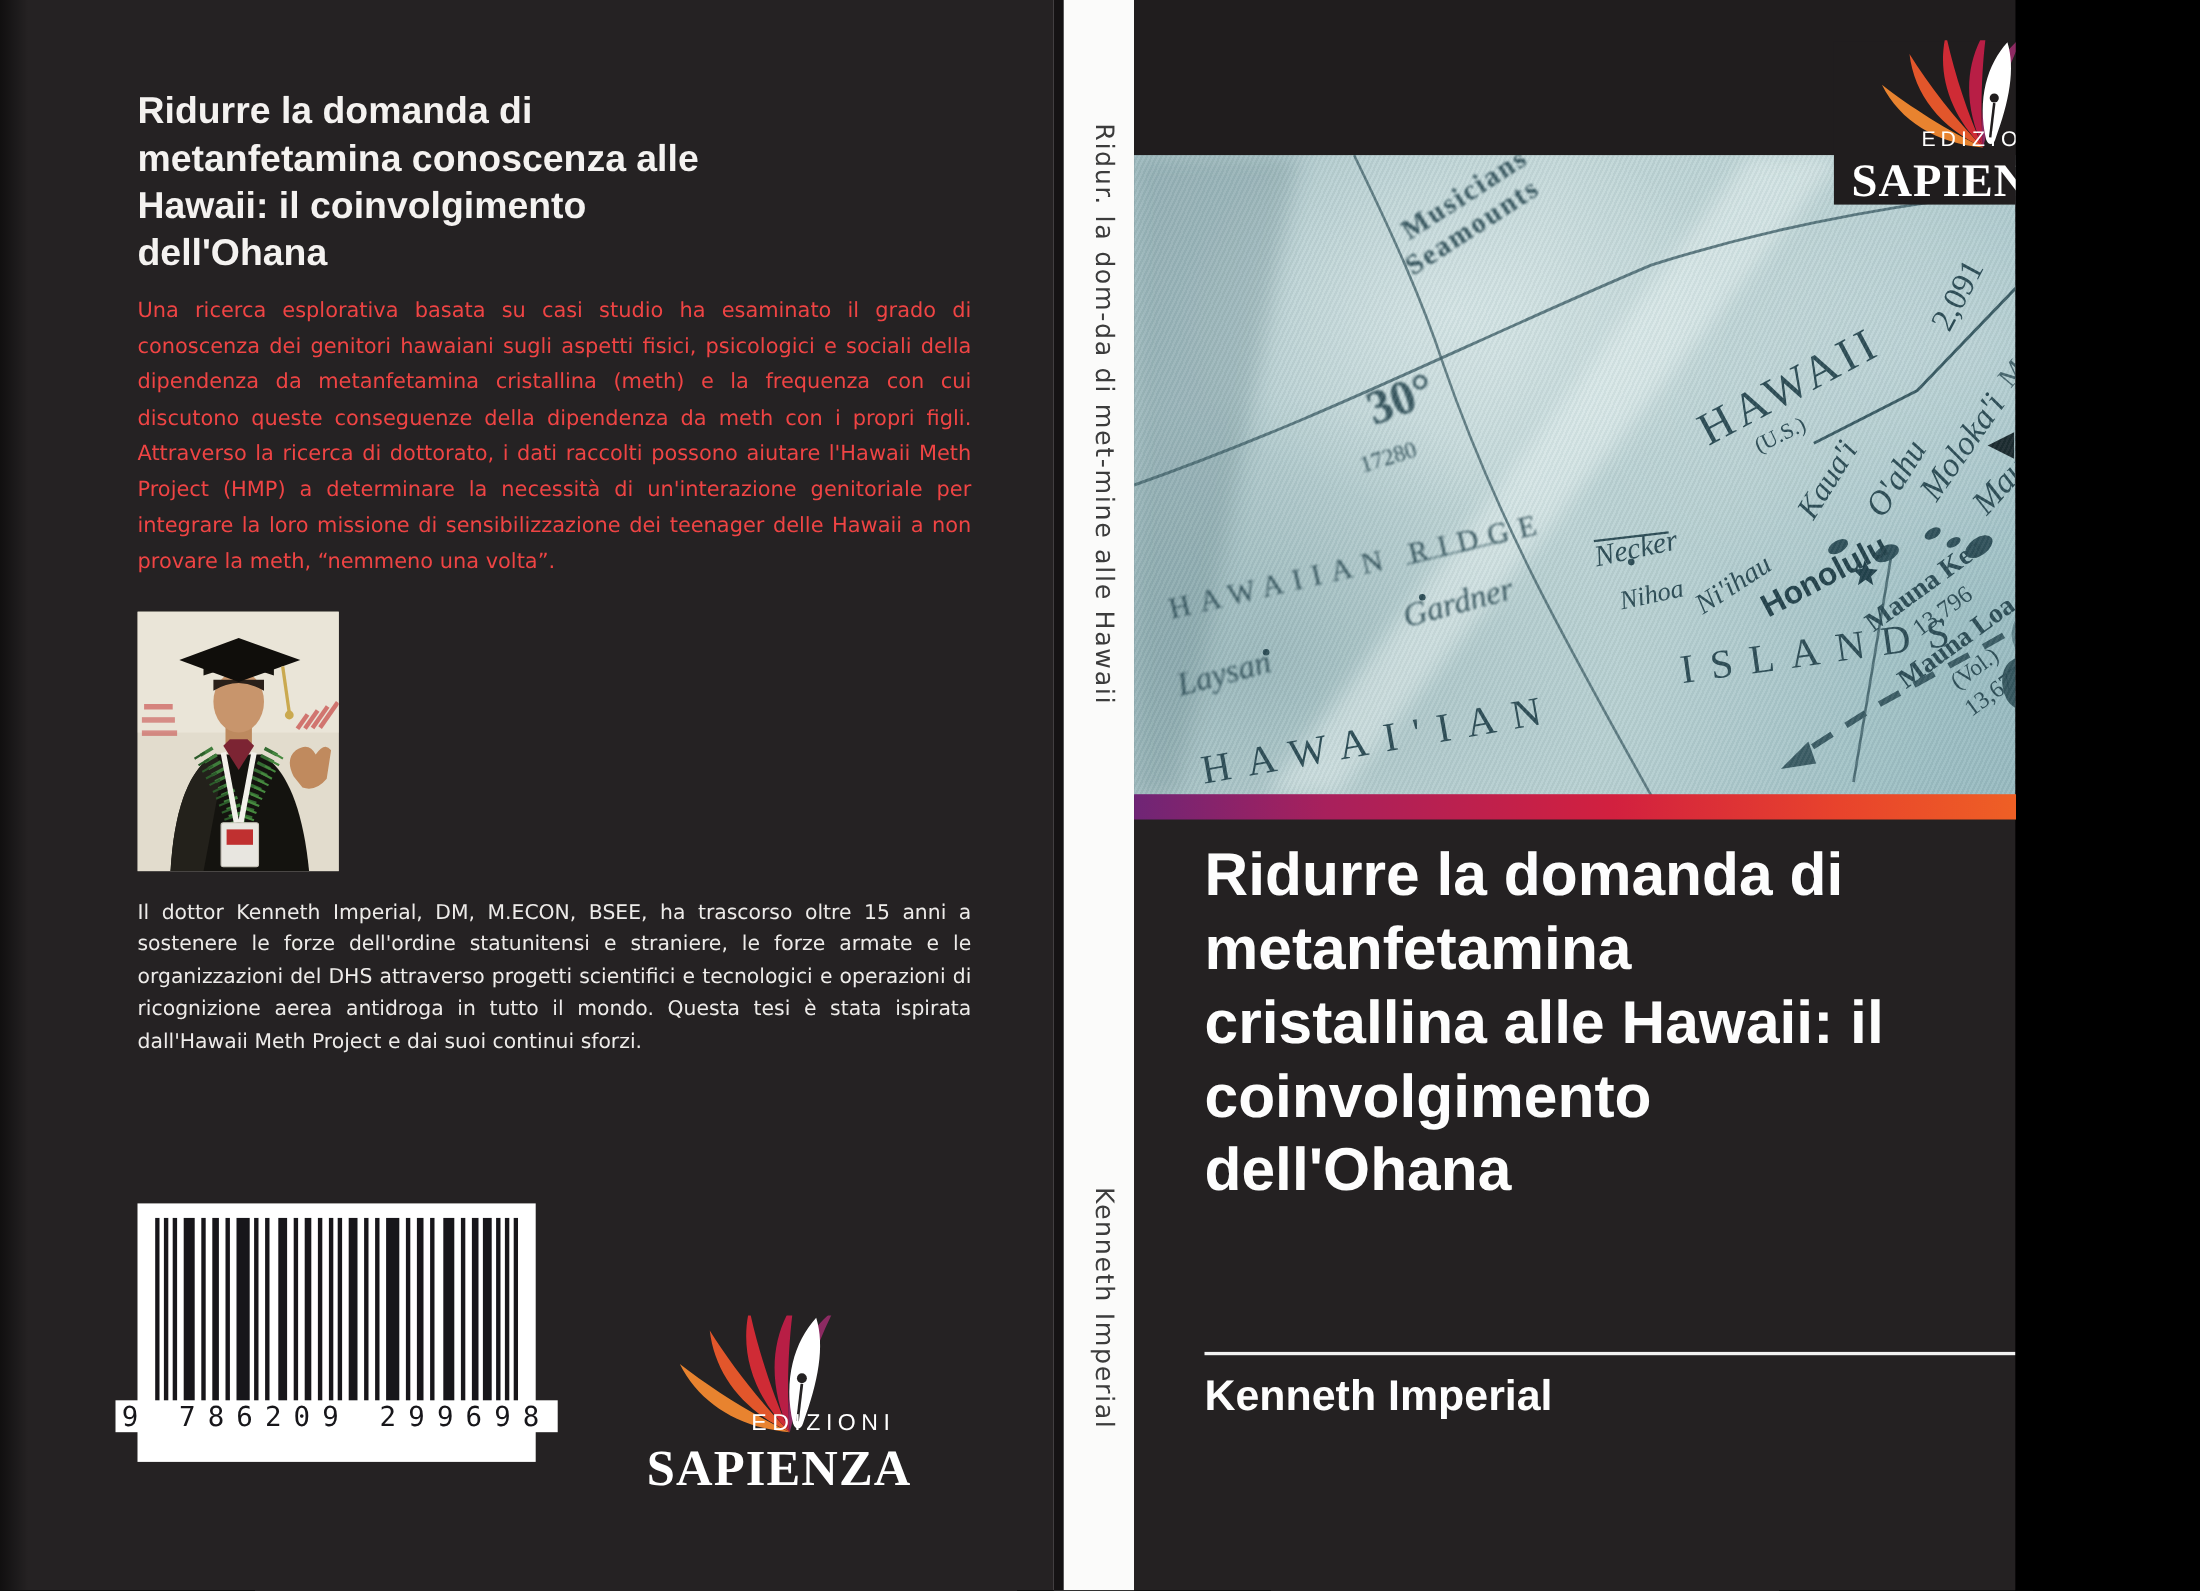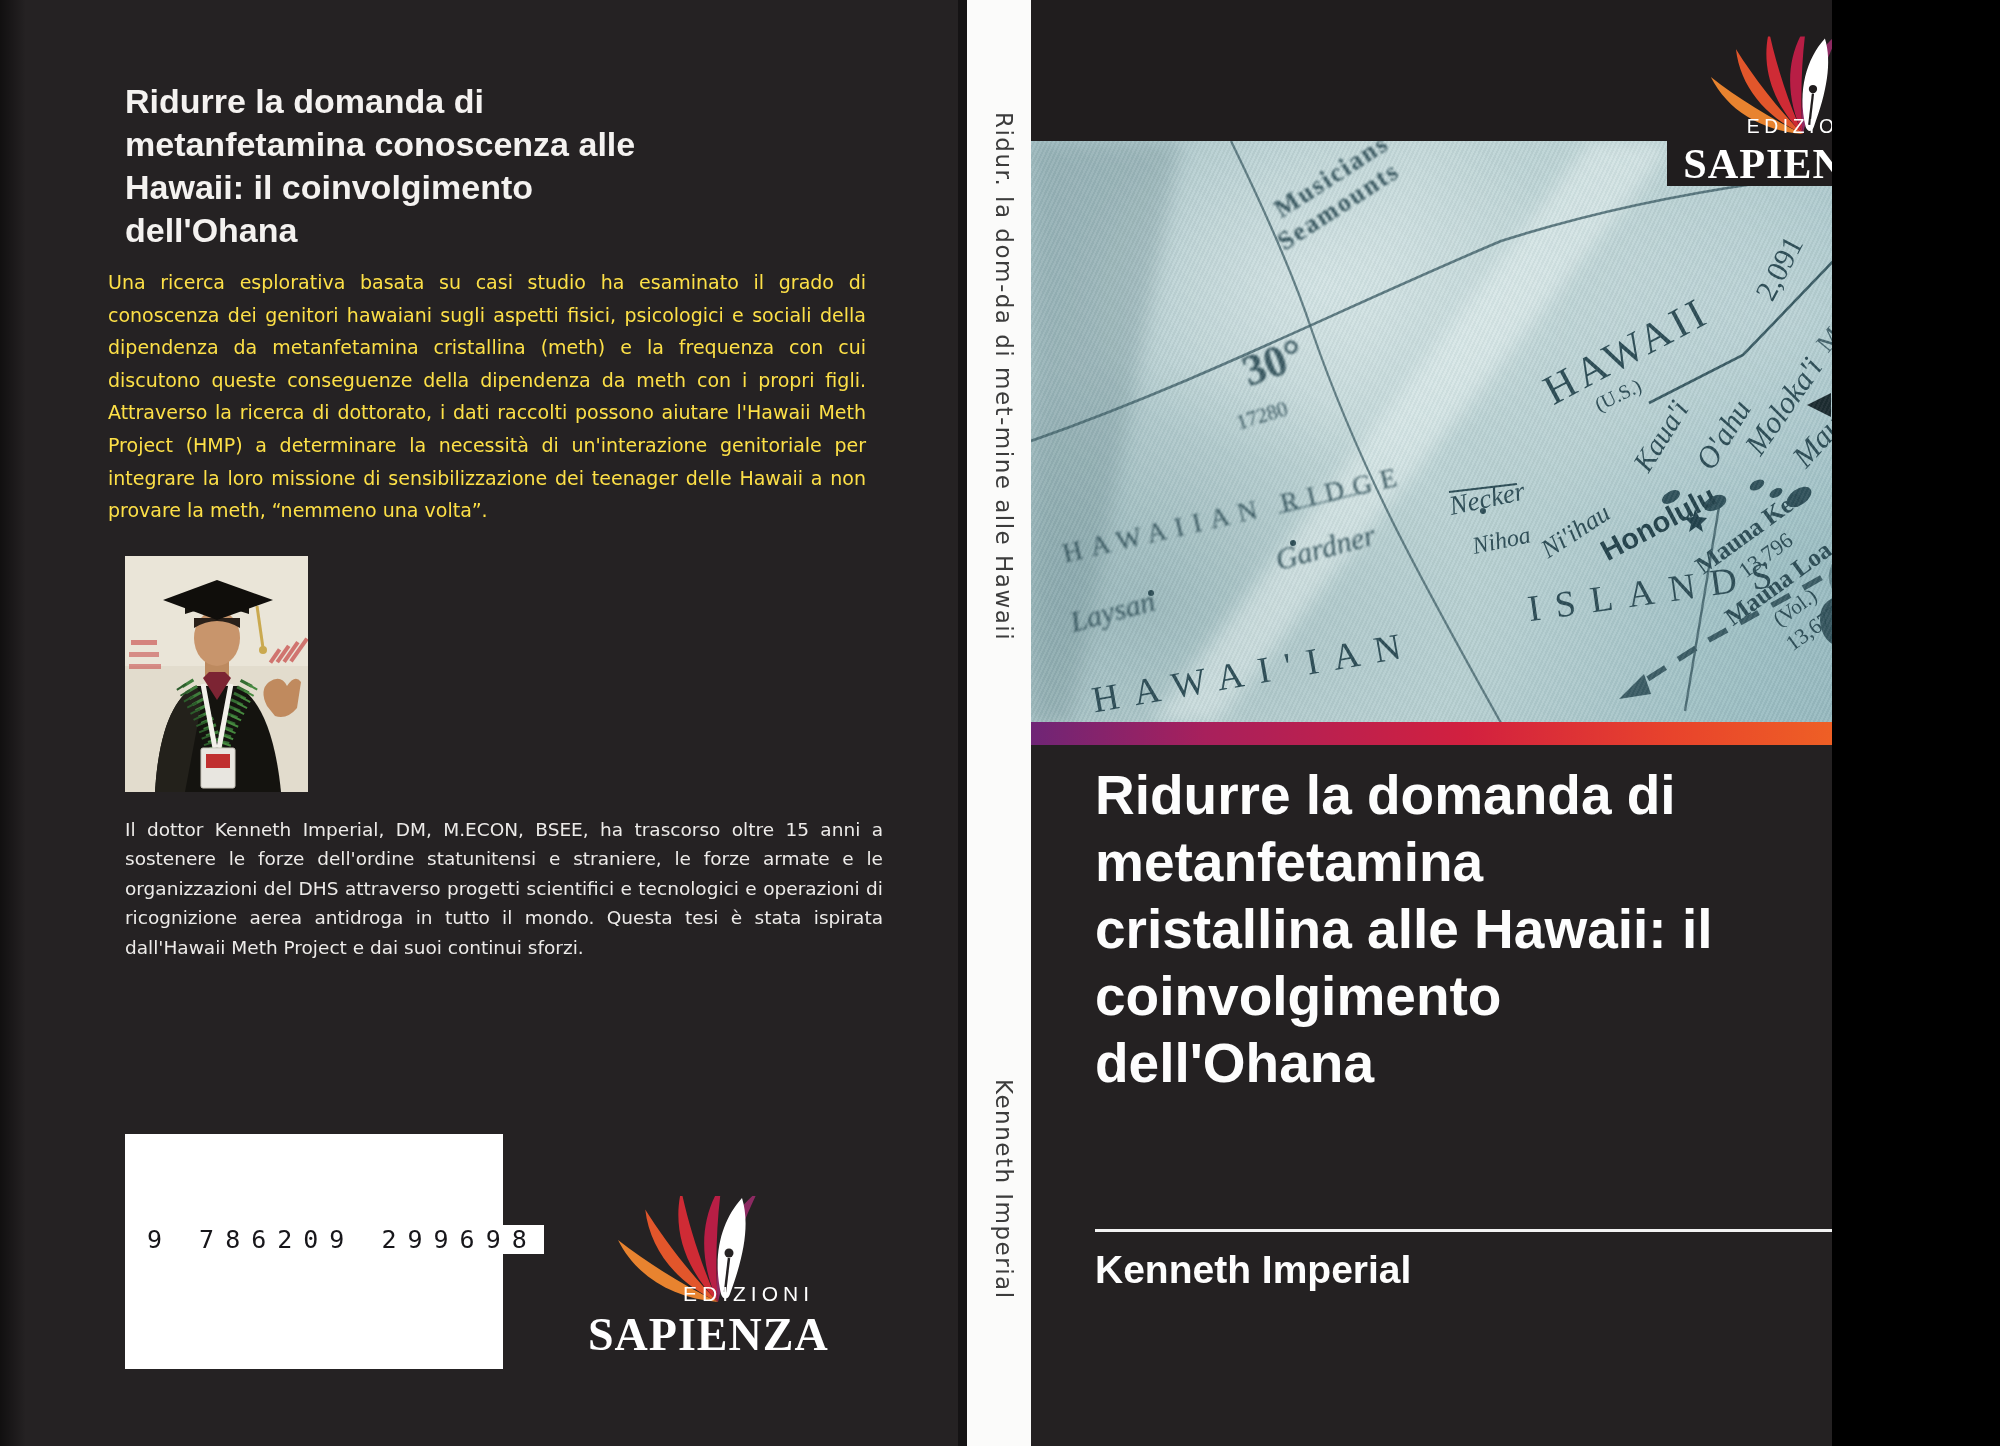--- a/index.html
+++ b/index.html
@@ -11,7 +11,7 @@
         background:linear-gradient(90deg,rgba(0,0,0,.55),rgba(0,0,0,0));}
   .back-title{position:absolute;left:125px;top:80px;width:640px;color:#f4f2f0;
         font-family:"Liberation Sans",sans-serif;font-weight:bold;font-size:34px;line-height:43px;}
-  .back-synopsis{position:absolute;left:108px;top:266px;width:758px;color:#fde047;
+  .back-synopsis{position:absolute;left:125px;top:266px;width:758px;color:#ef4444;
         font-size:19px;line-height:32.6px;text-align:justify;}
   .author-row{position:absolute;left:125px;top:556px;width:758px;display:flex;gap:28px;flex-direction:column;}
   .author-photo{flex:none;width:183px;height:236px;background:#dfd9cb;overflow:hidden;}

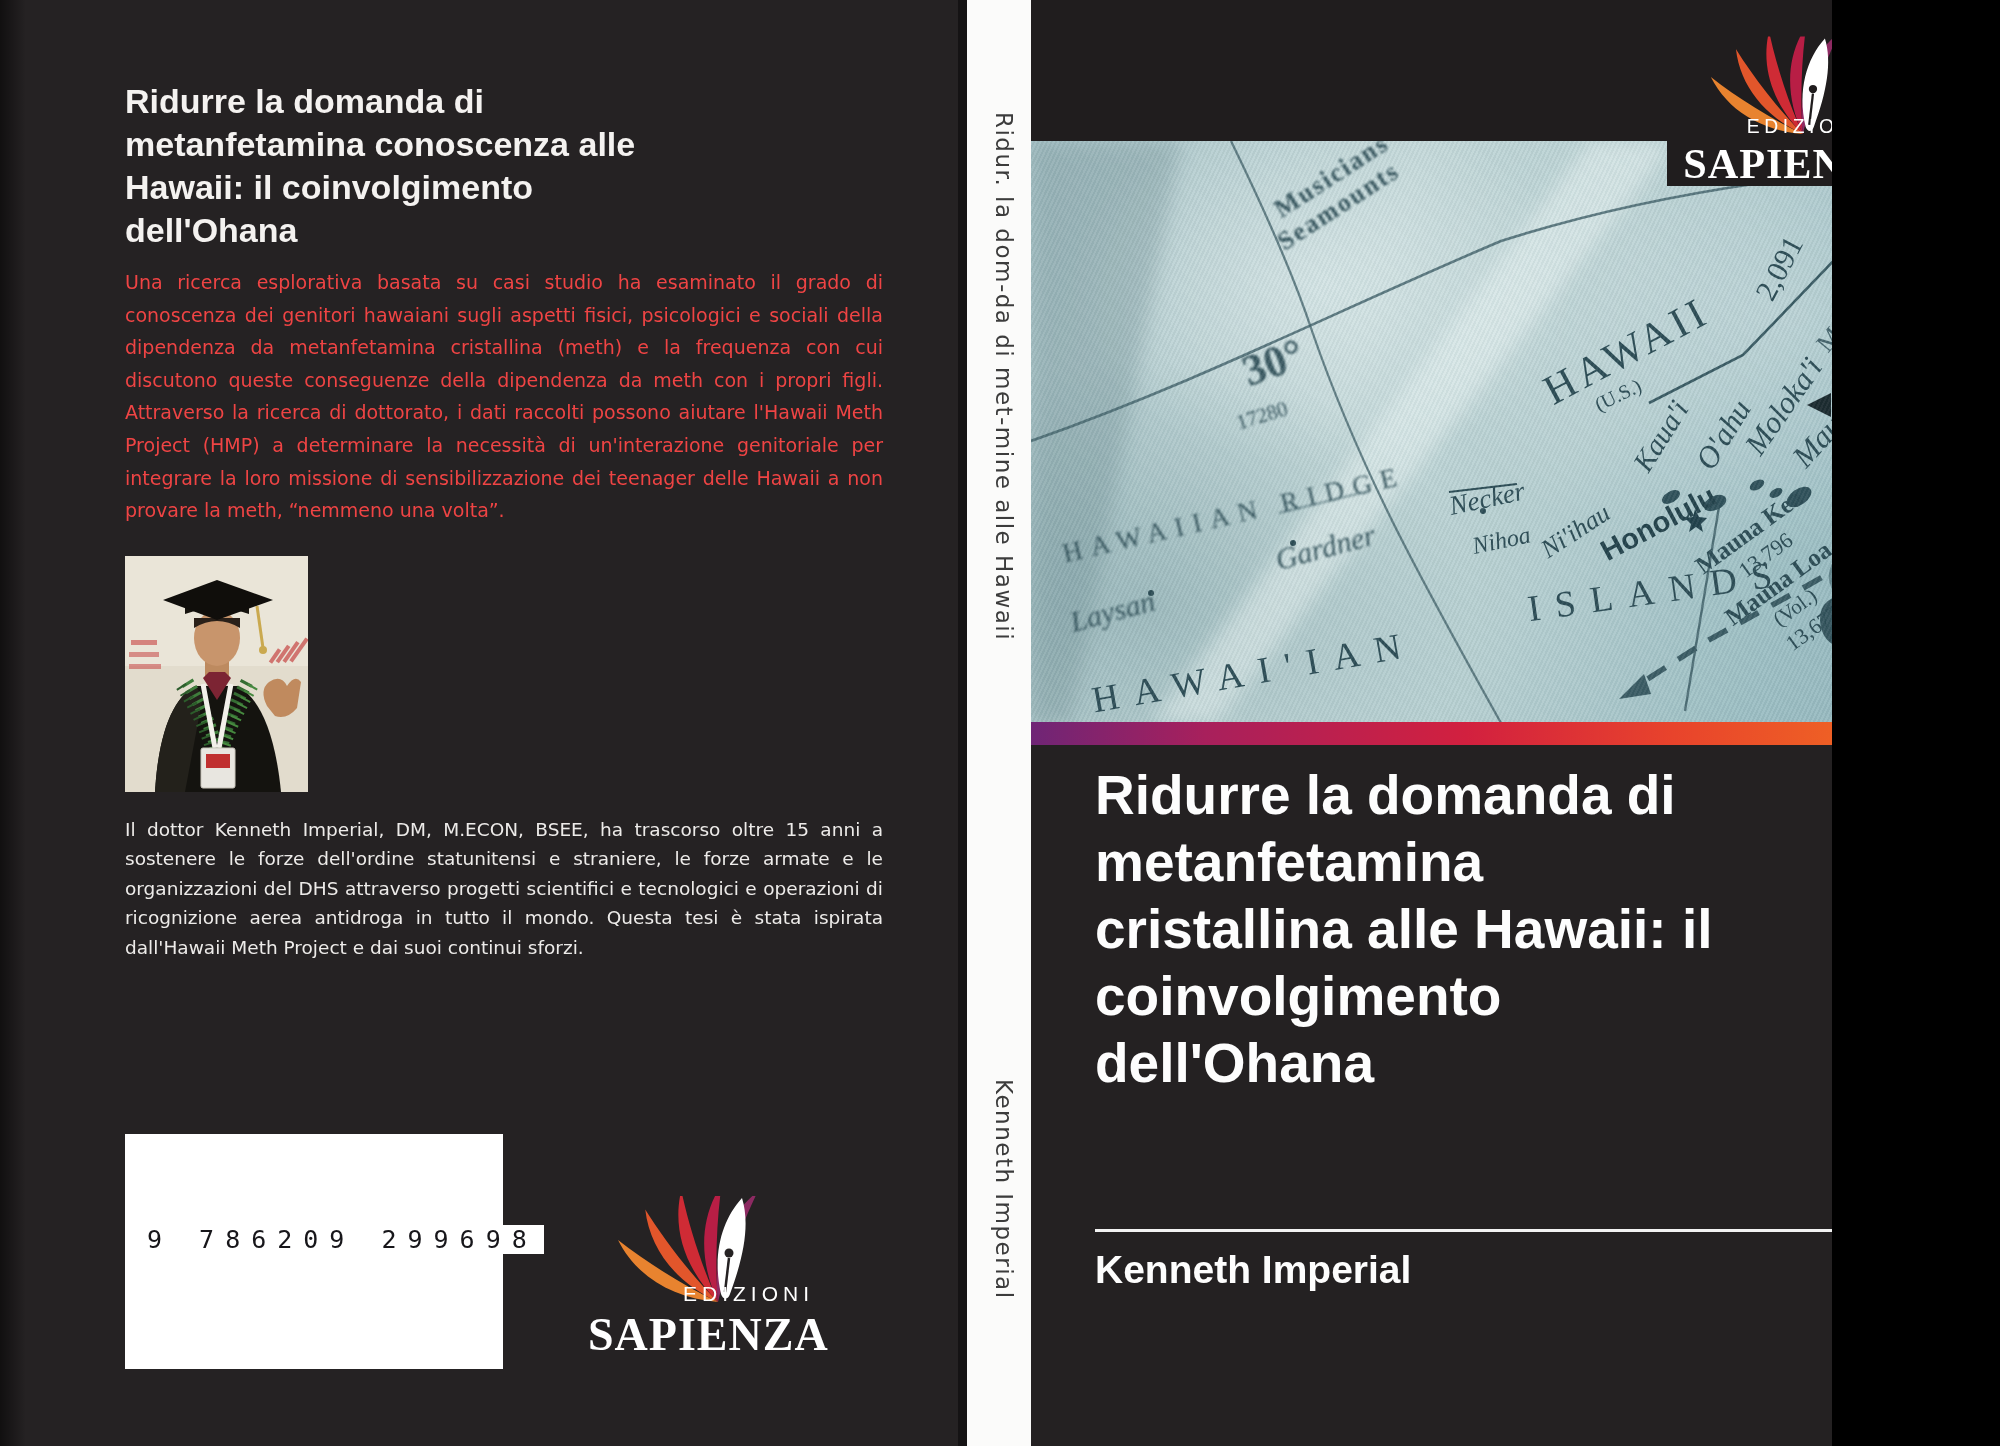--- a/index.html
+++ b/index.html
@@ -16,8 +16,8 @@
   .author-row{position:absolute;left:125px;top:556px;width:758px;display:flex;gap:28px;flex-direction:column;}
   .author-photo{flex:none;width:183px;height:236px;background:#dfd9cb;overflow:hidden;}
   .author-bio{flex:1;color:#edebe9;font-size:18.5px;line-height:29.4px;text-align:justify;margin-top:-5px;}
-  .barcode-box{position:absolute;left:125px;top:1134px;width:362px;height:235px;background:#fff;
-        display:flex;flex-direction:row;align-items:center;padding-left:16px;}
+  .barcode-box{position:absolute;left:125px;top:1094px;width:362px;height:235px;background:#fff;
+        display:flex;flex-direction:column;align-items:center;}
   .barcode-bars{margin-top:13px;}
   .barcode-digits{margin-top:-24px;font-family:"DejaVu Sans Mono",monospace;font-size:25px;
         color:#17161a;letter-spacing:11px;white-space:nowrap;background:#fff;padding:0 6px;}

